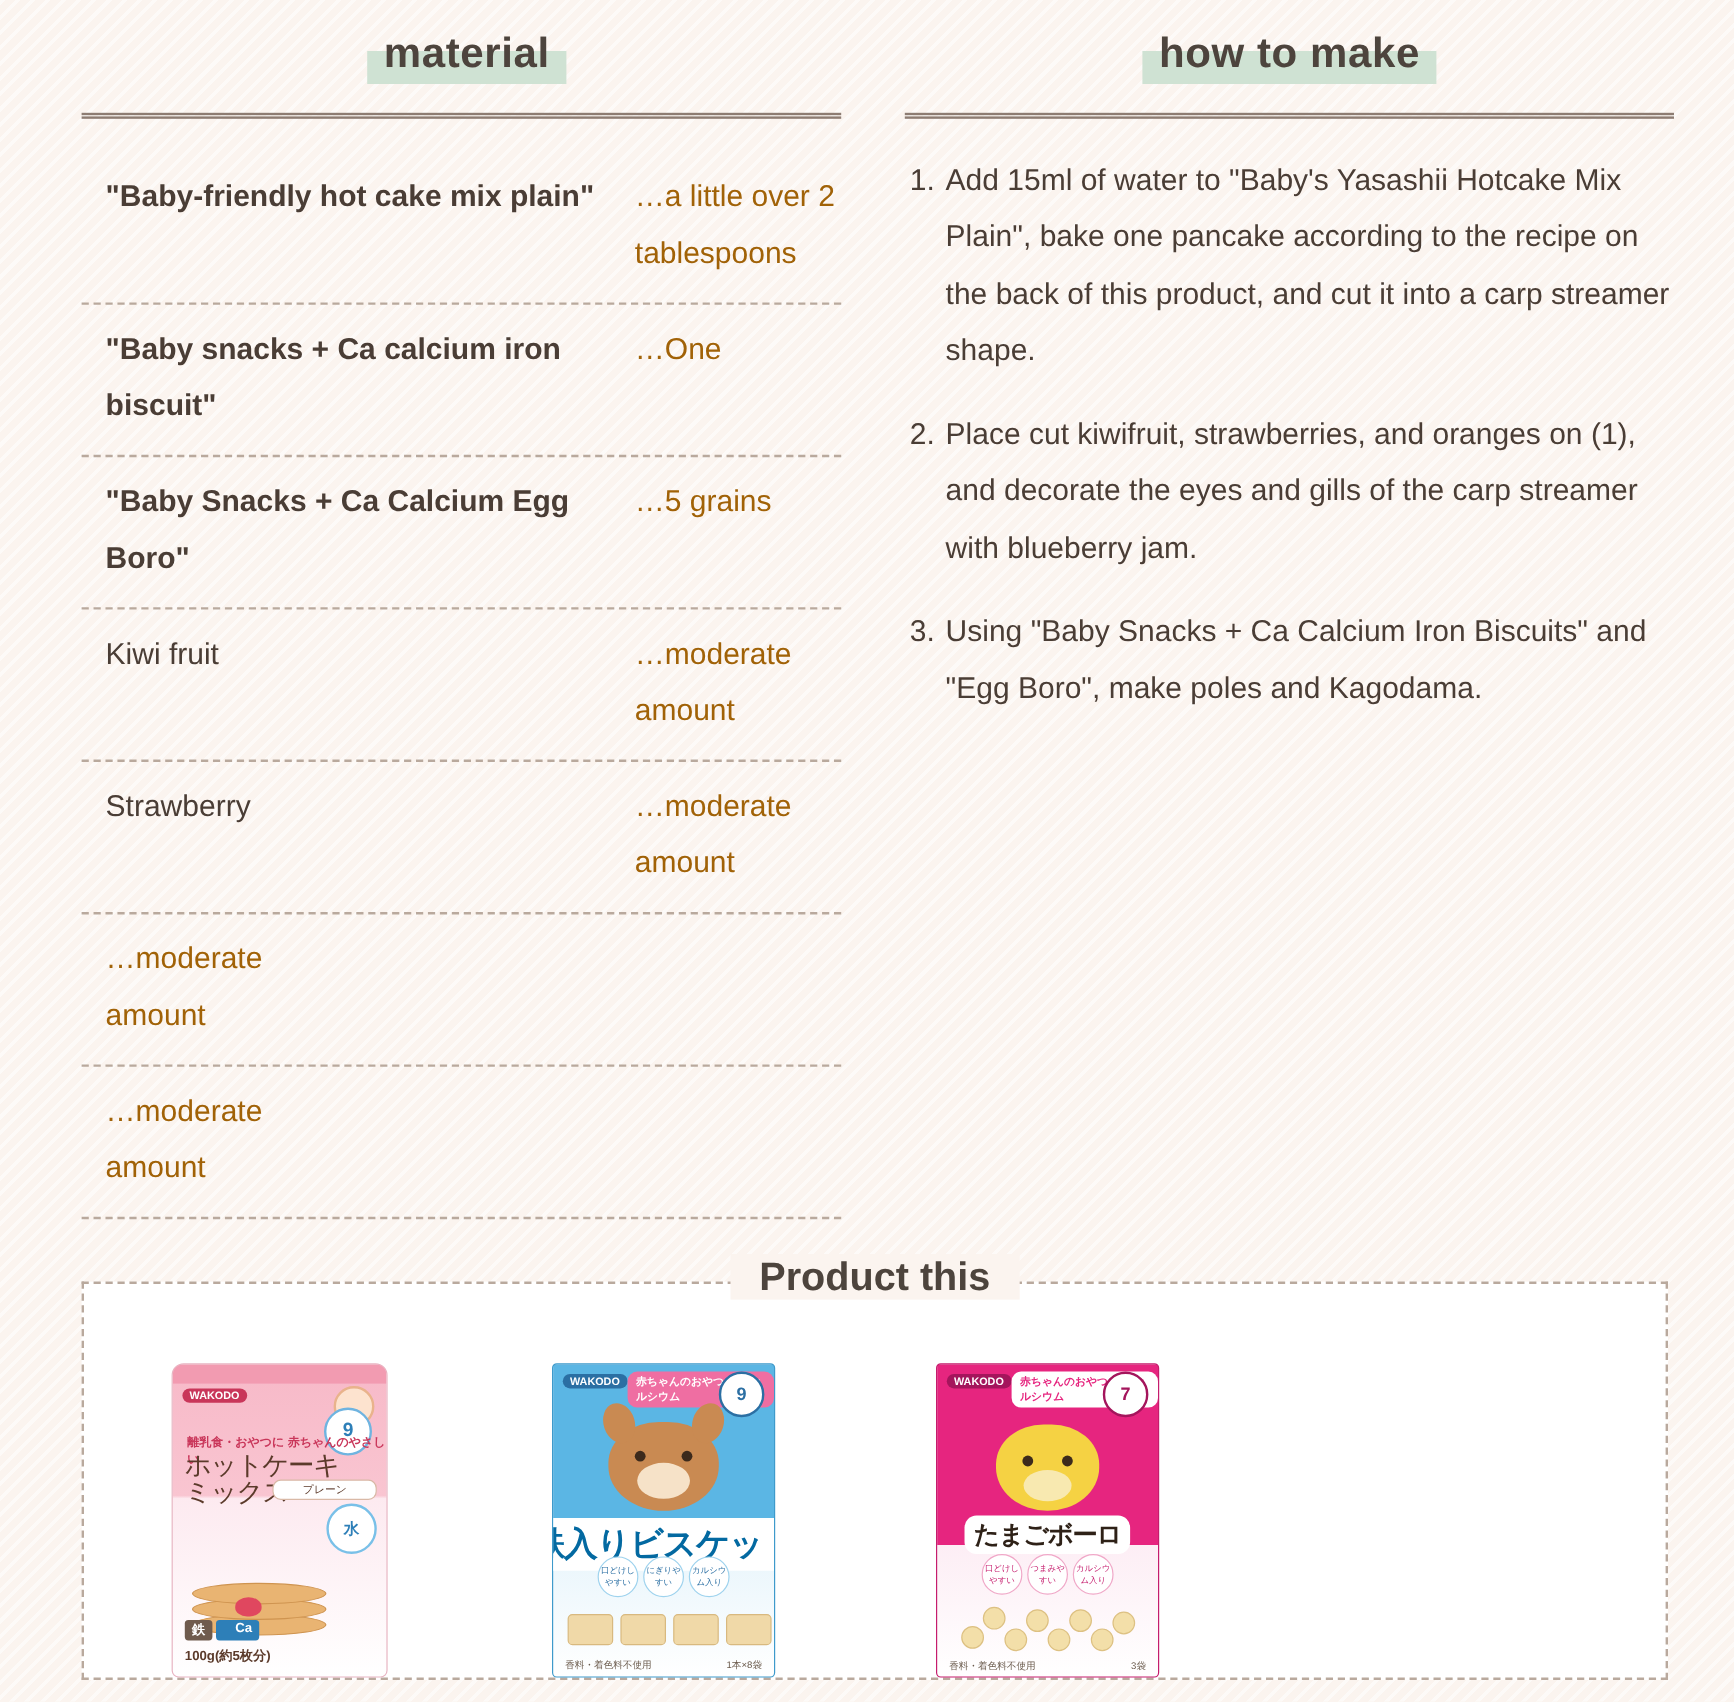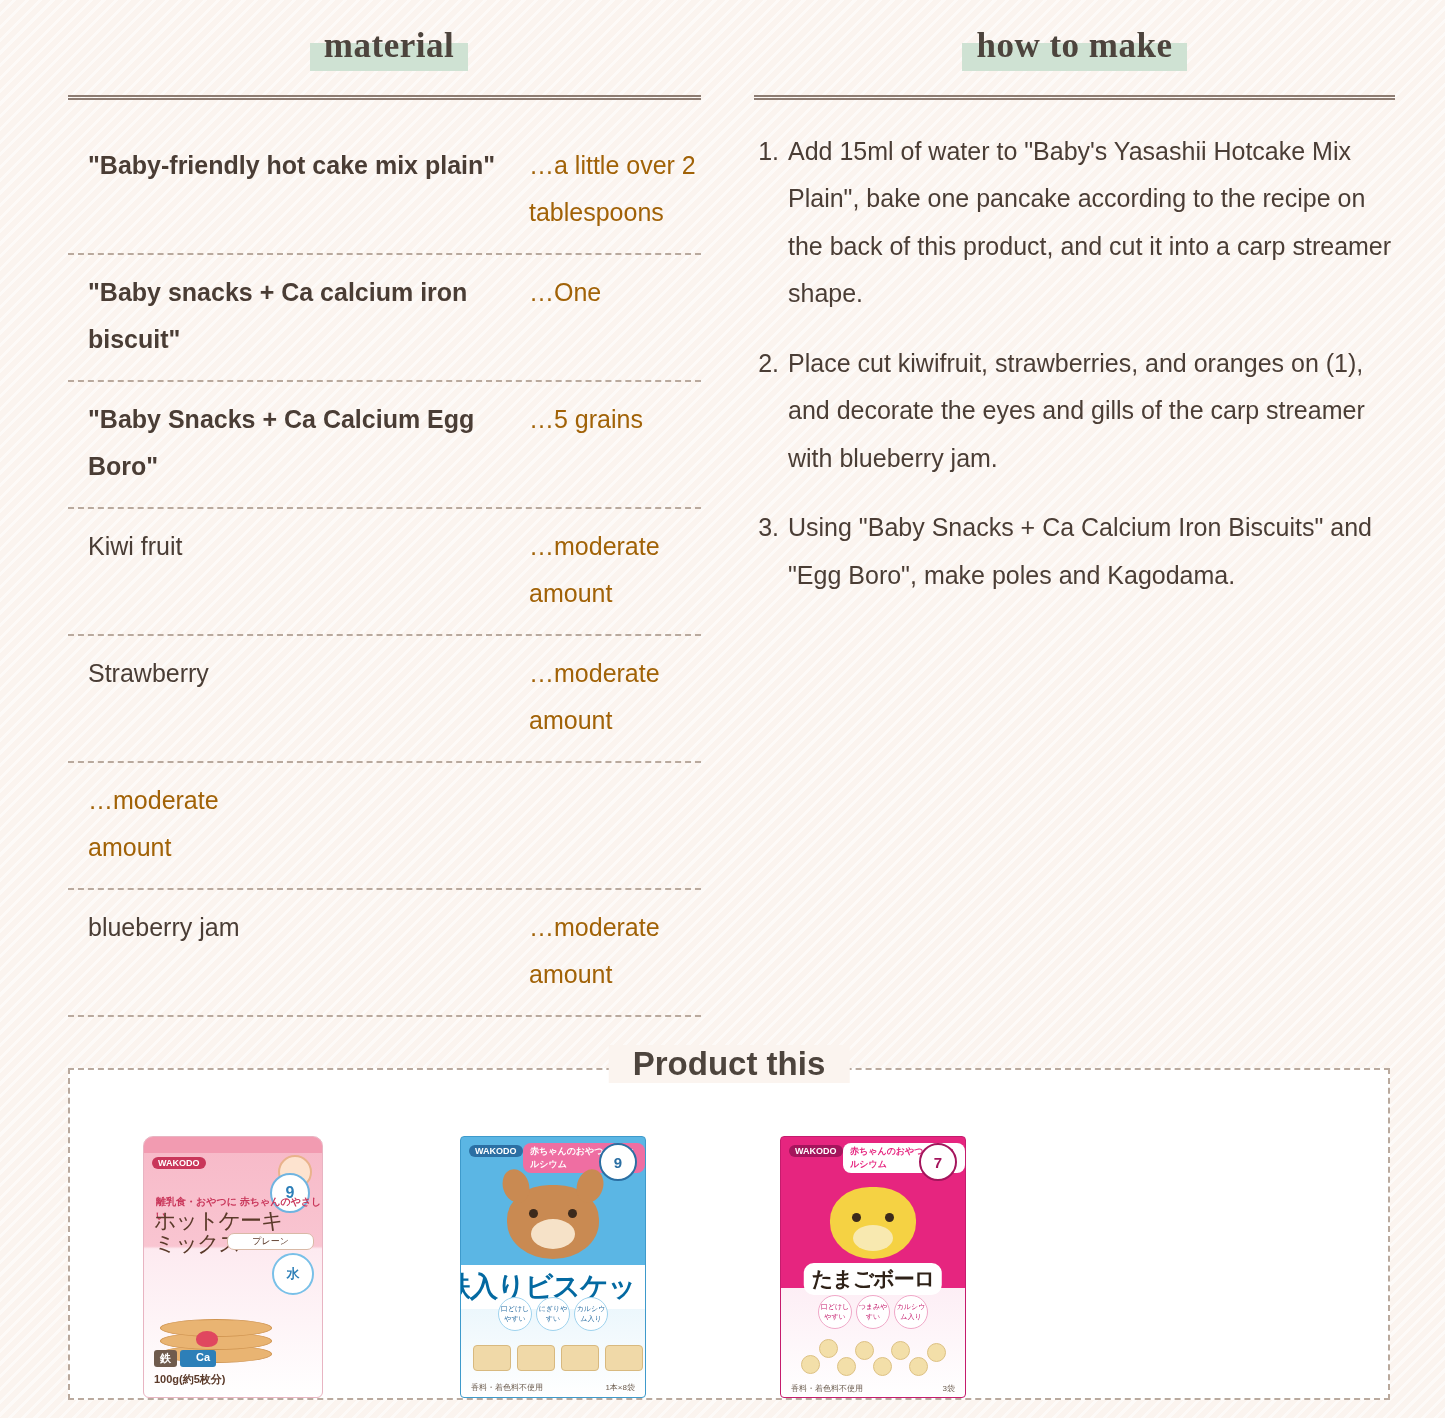--- a/index.html
+++ b/index.html
@@ -56,7 +56,6 @@
     display: inline-block;
     padding: 0 14px 2px 14px;
     background: linear-gradient(to top, #cfe2d3 0%, #cfe2d3 58%, rgba(207,226,211,0) 58%);
-    font-family: Liberation Serif, serif;
   }
 
   .double-rule {

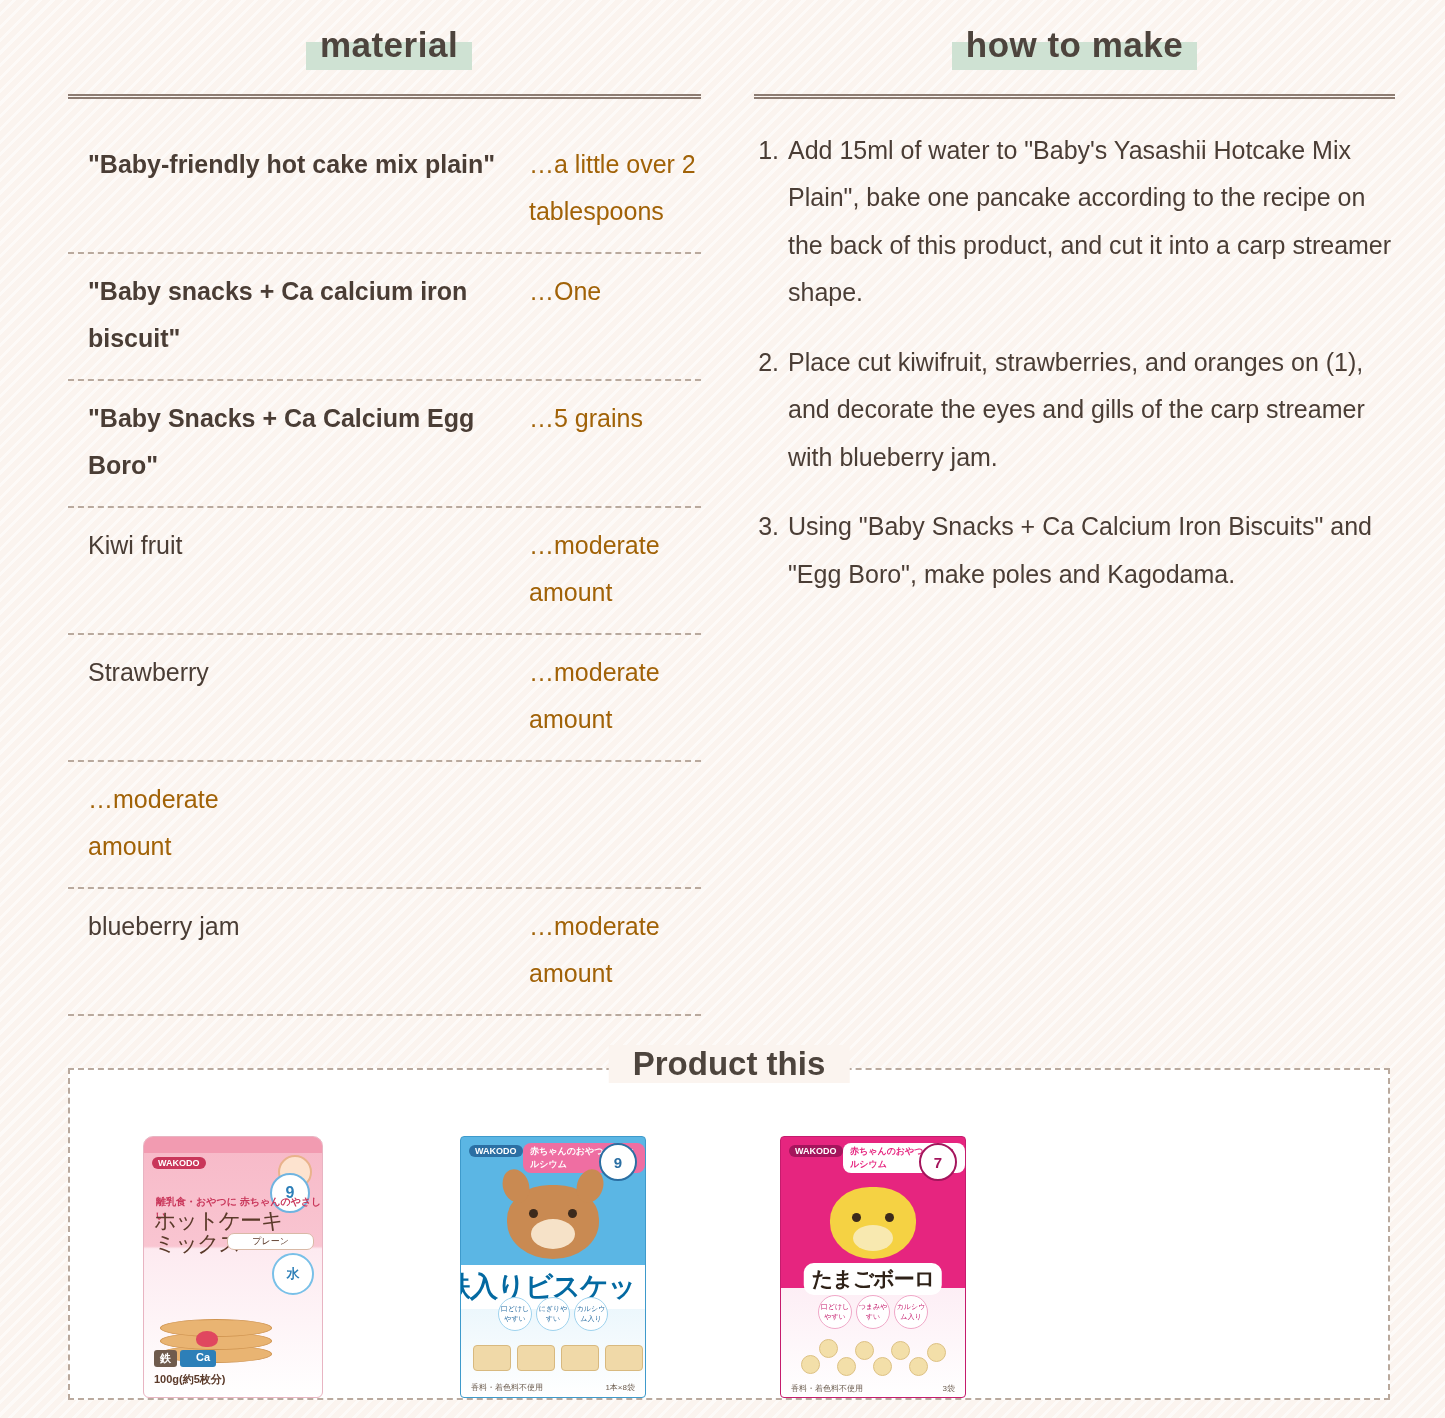--- a/index.html
+++ b/index.html
@@ -419,7 +419,6 @@
           <div class="ing-amt">…moderate amount</div>
         </div>
         <div class="ing-row">
-          <div class="ing-name">blueberry jam</div>
           <div class="ing-amt">…moderate amount</div>
         </div>
       </div>

